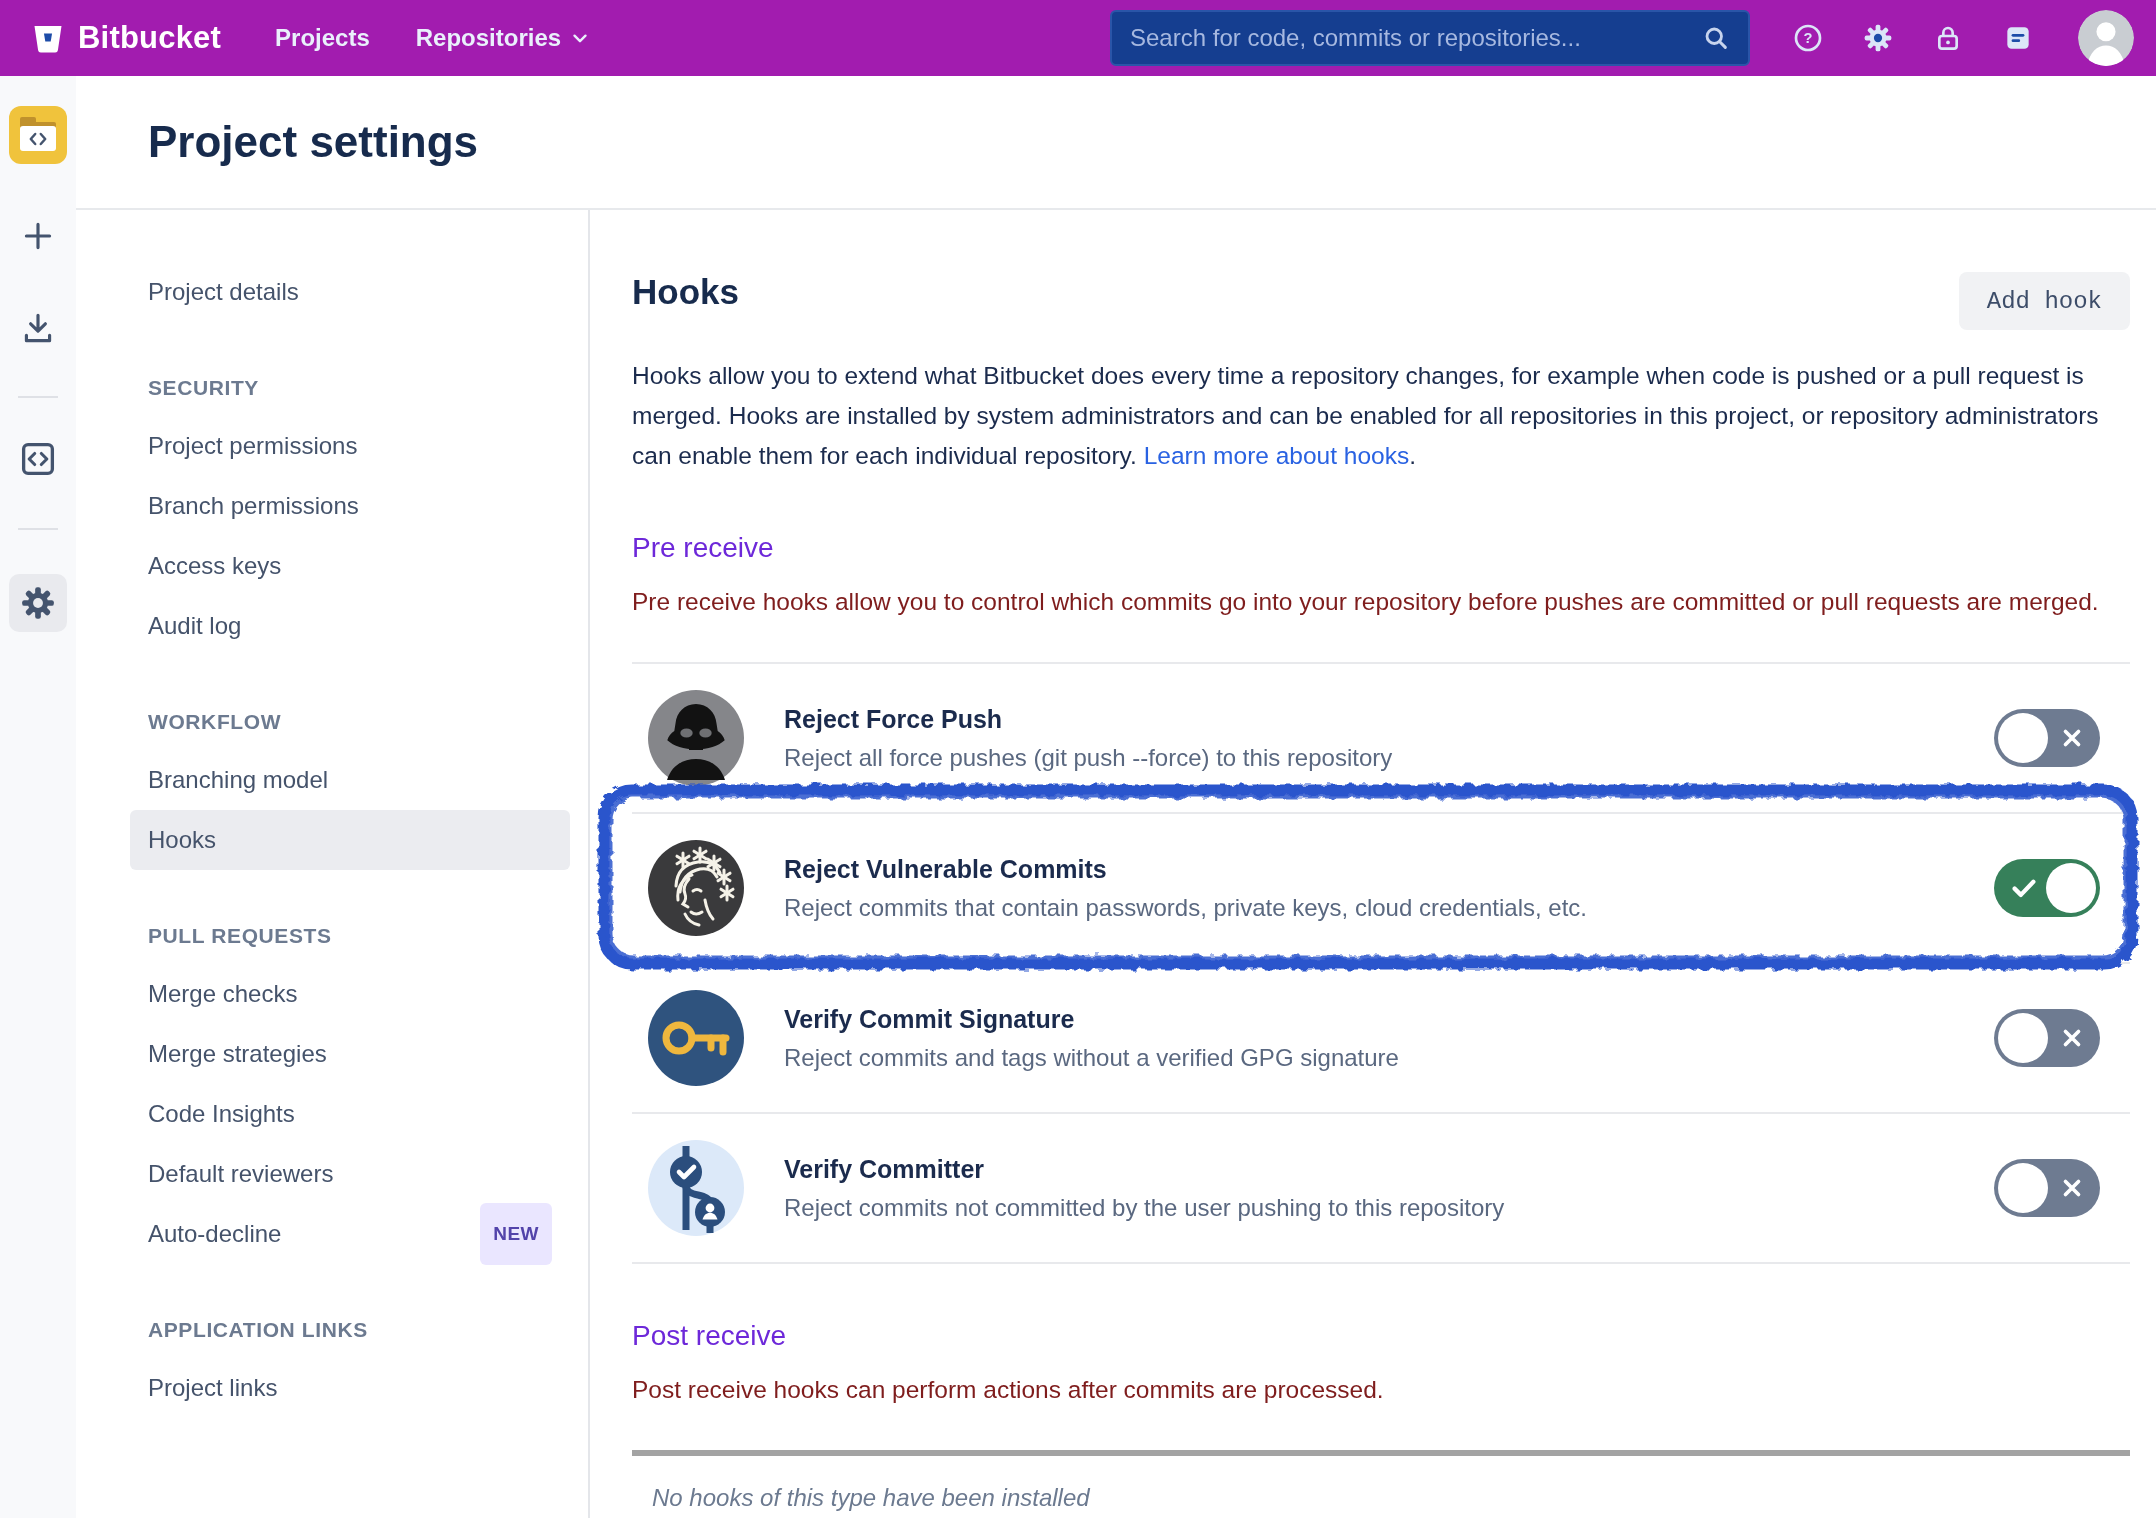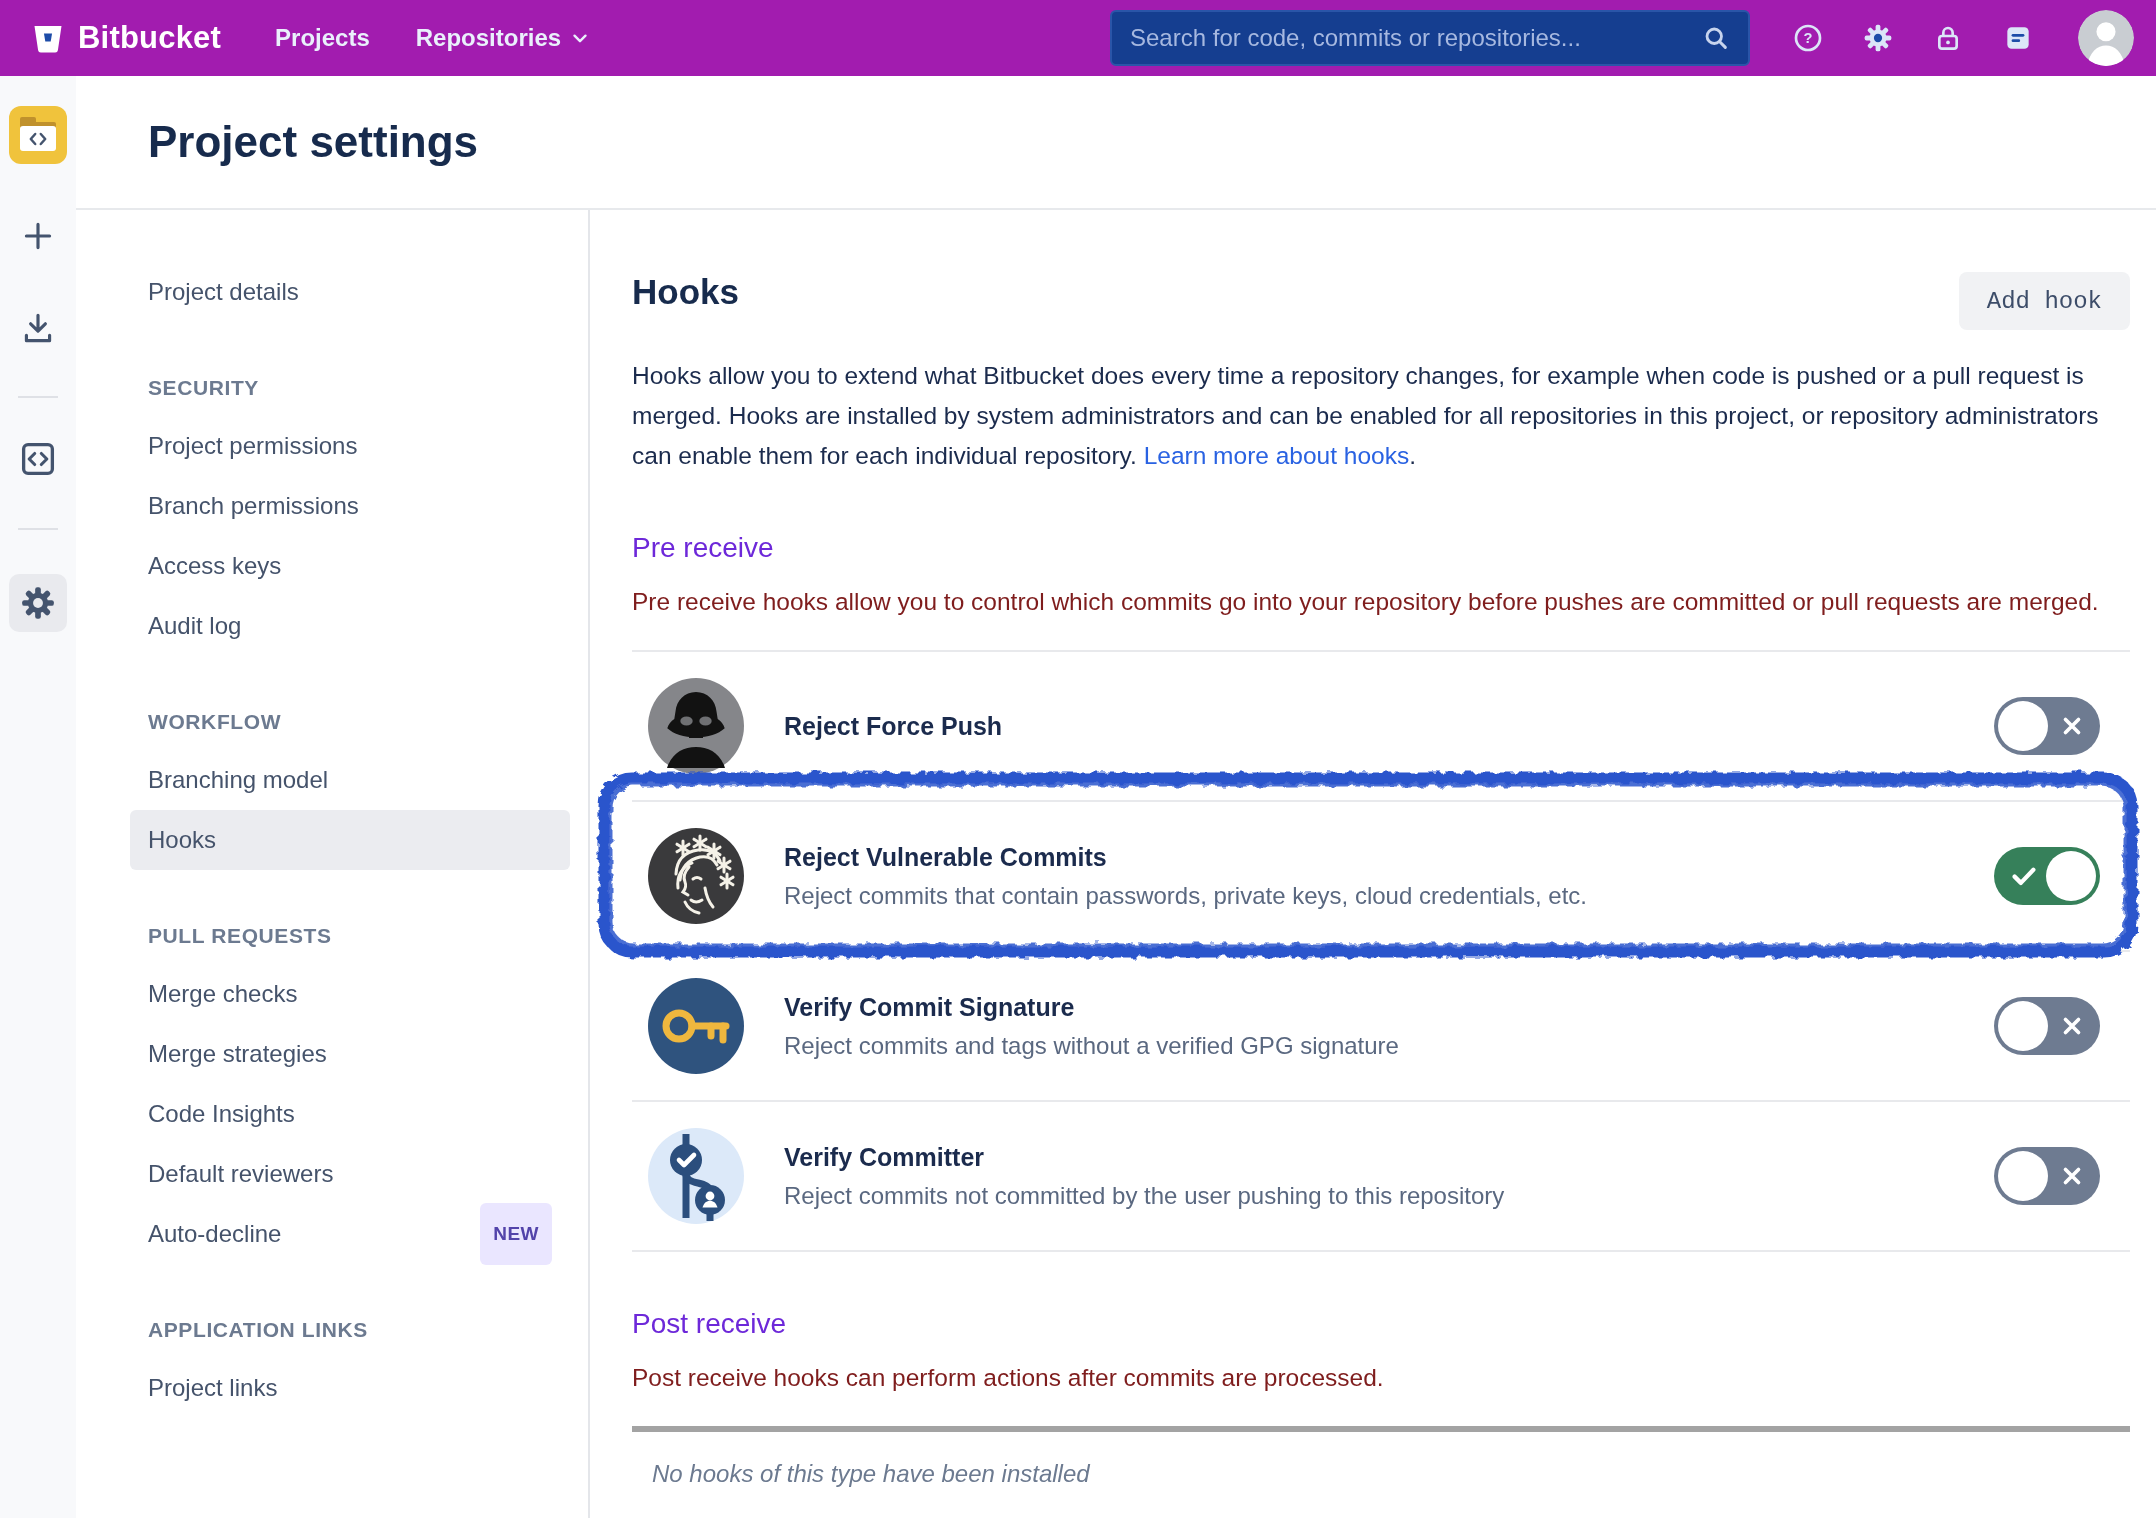--- a/index.html
+++ b/index.html
@@ -71,7 +71,7 @@
   .section { margin-top:56px; }
   .section h3 { font-size:28px; font-weight:400; color:#6d28d9; }
   .section .sec-desc { margin-top:18px; font-size:24.5px; line-height:40px; color:#7f1d1d; }
-  .hook-list { margin-top:28px; border-top:2px solid #E8E9EC; }
+  .hook-list { margin-top:40px; border-top:2px solid #E8E9EC; }
   .hook-row { display:flex; align-items:center; height:150px;
     border-bottom:2px solid #E8E9EC; padding-left:16px; position:relative; }
   .hook-avatar { width:96px; height:96px; flex:none; }

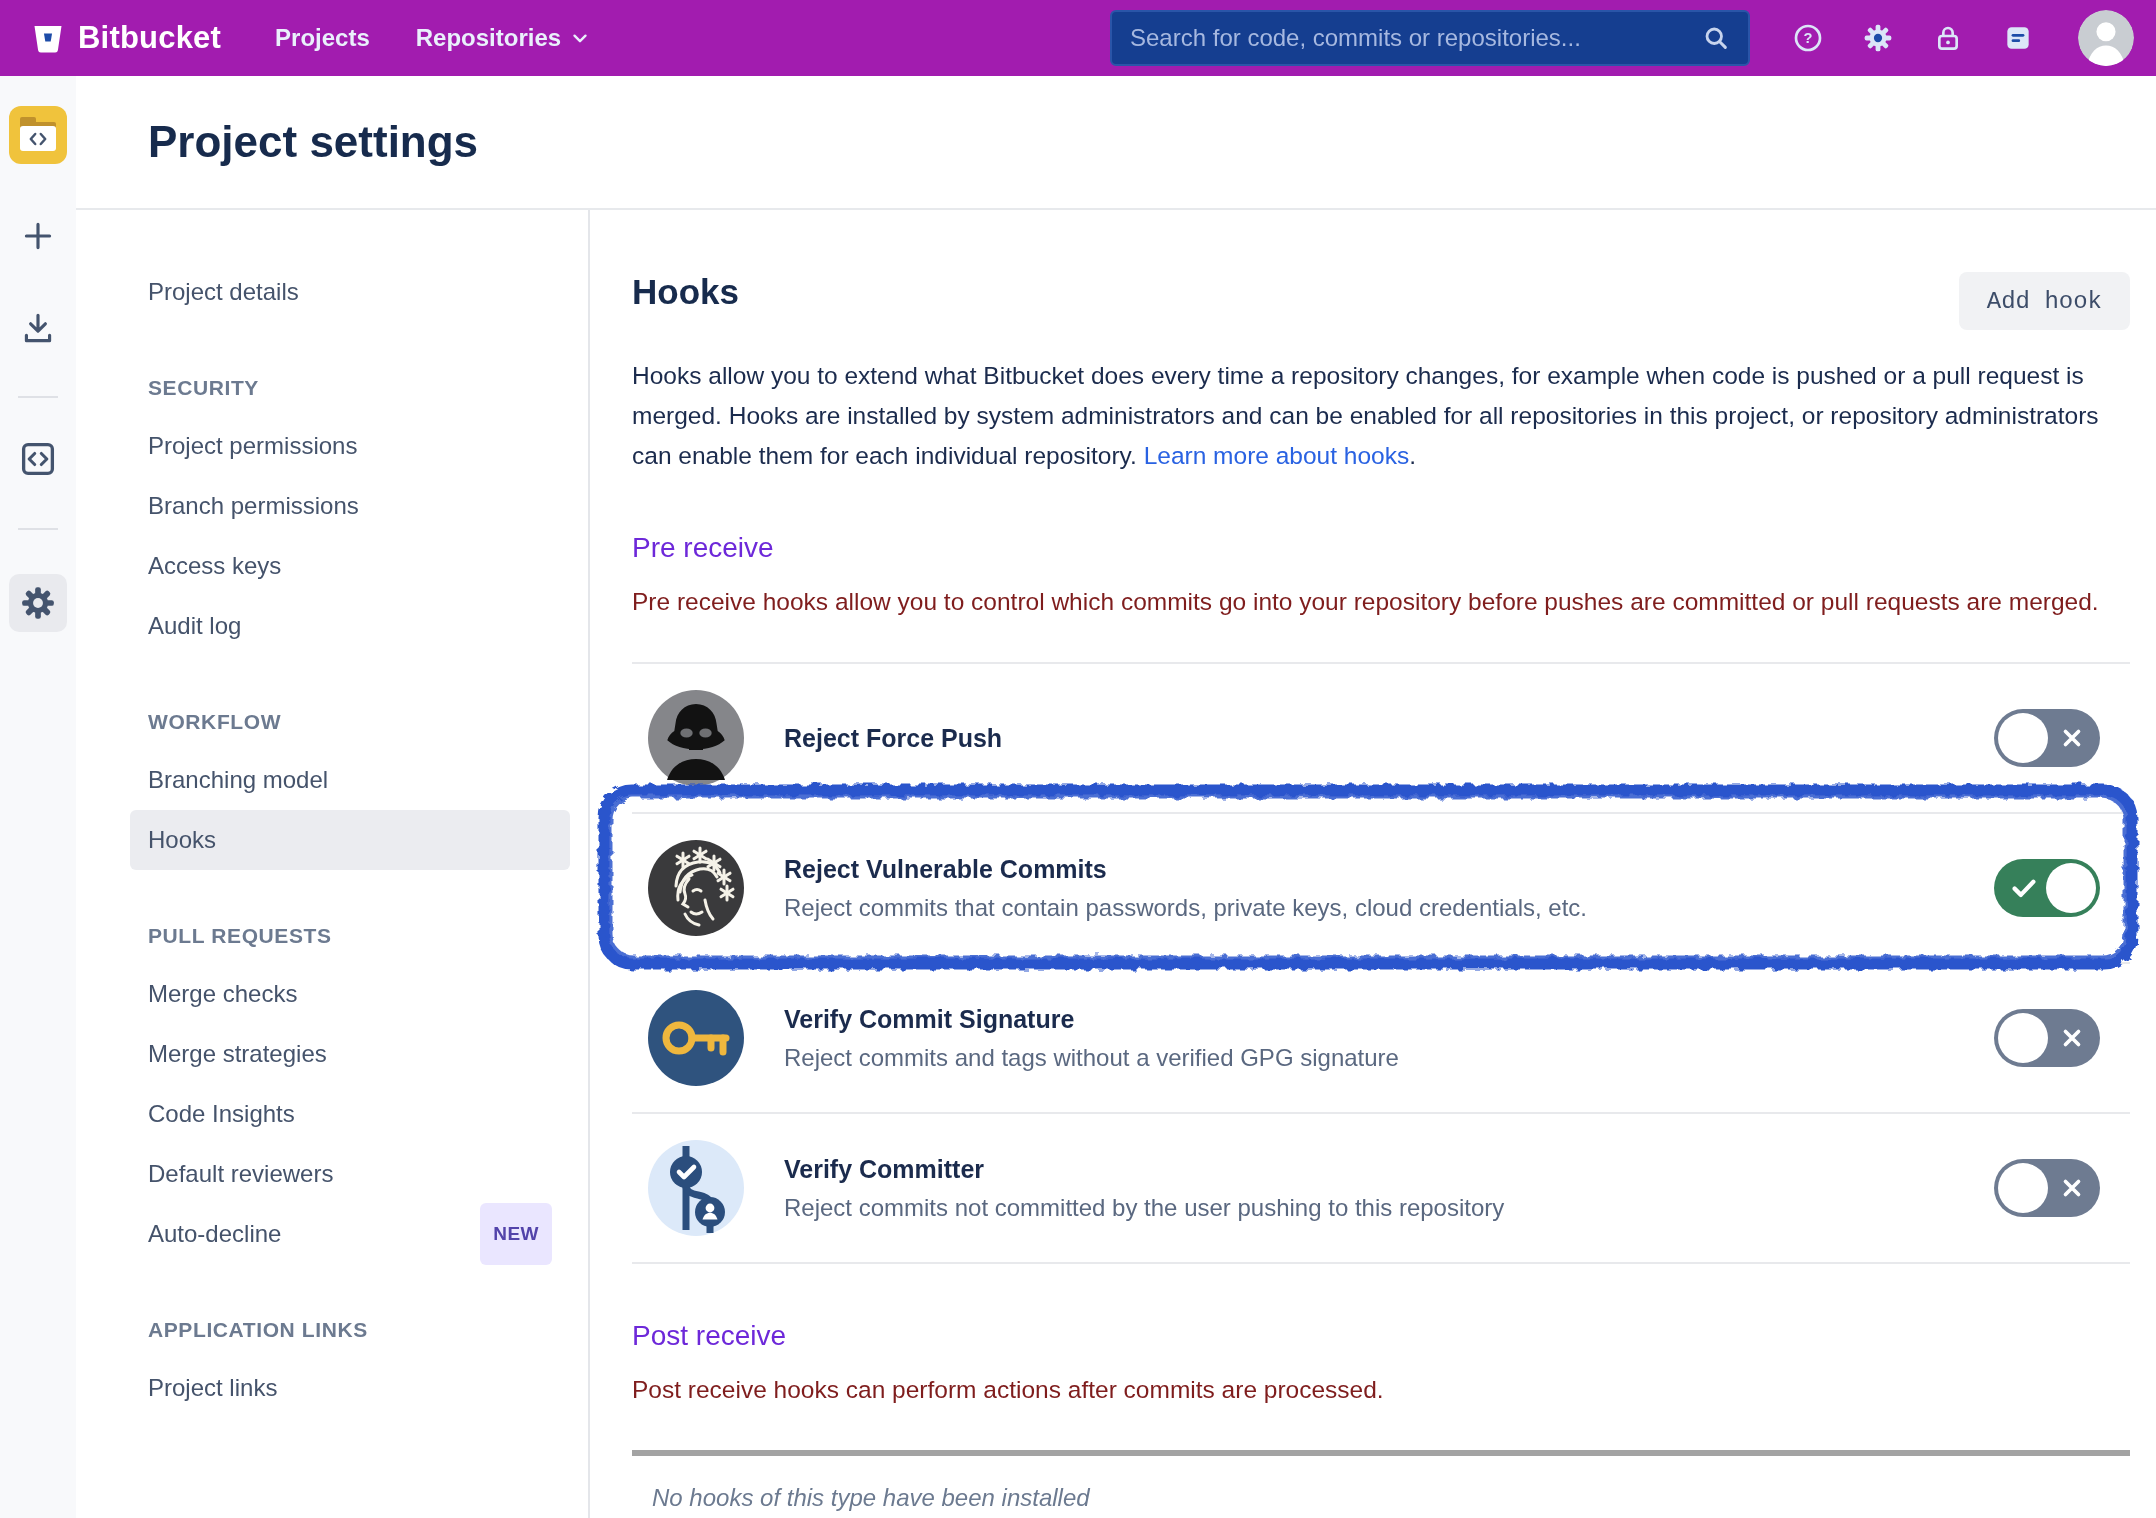--- a/index.html
+++ b/index.html
@@ -307,6 +307,7 @@
               </svg>
               <div class="hook-text">
                 <div class="hook-title">Reject Force Push</div>
+                <div class="hook-desc">Reject all force pushes (git push --force) to this repository</div>
               </div>
               <button class="toggle off">
                 <span class="t-mark">

